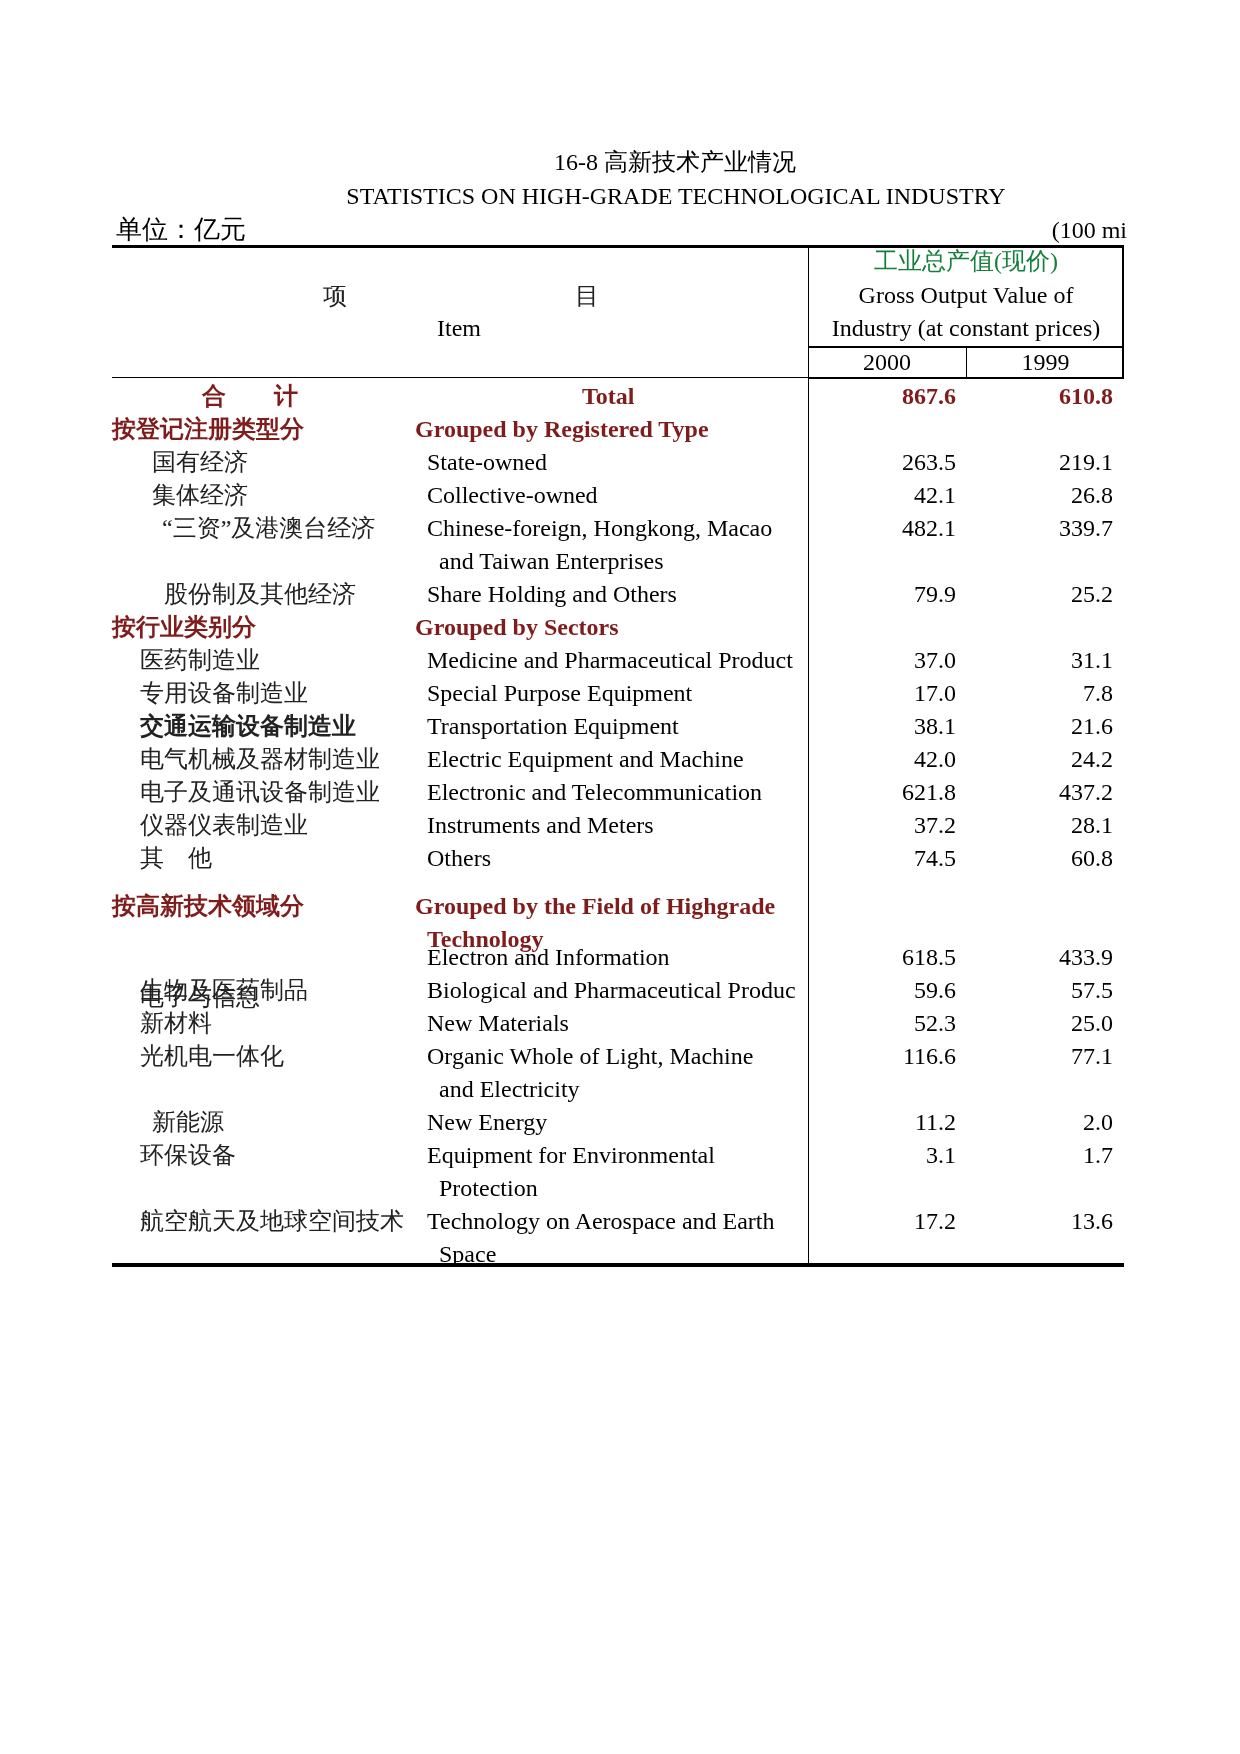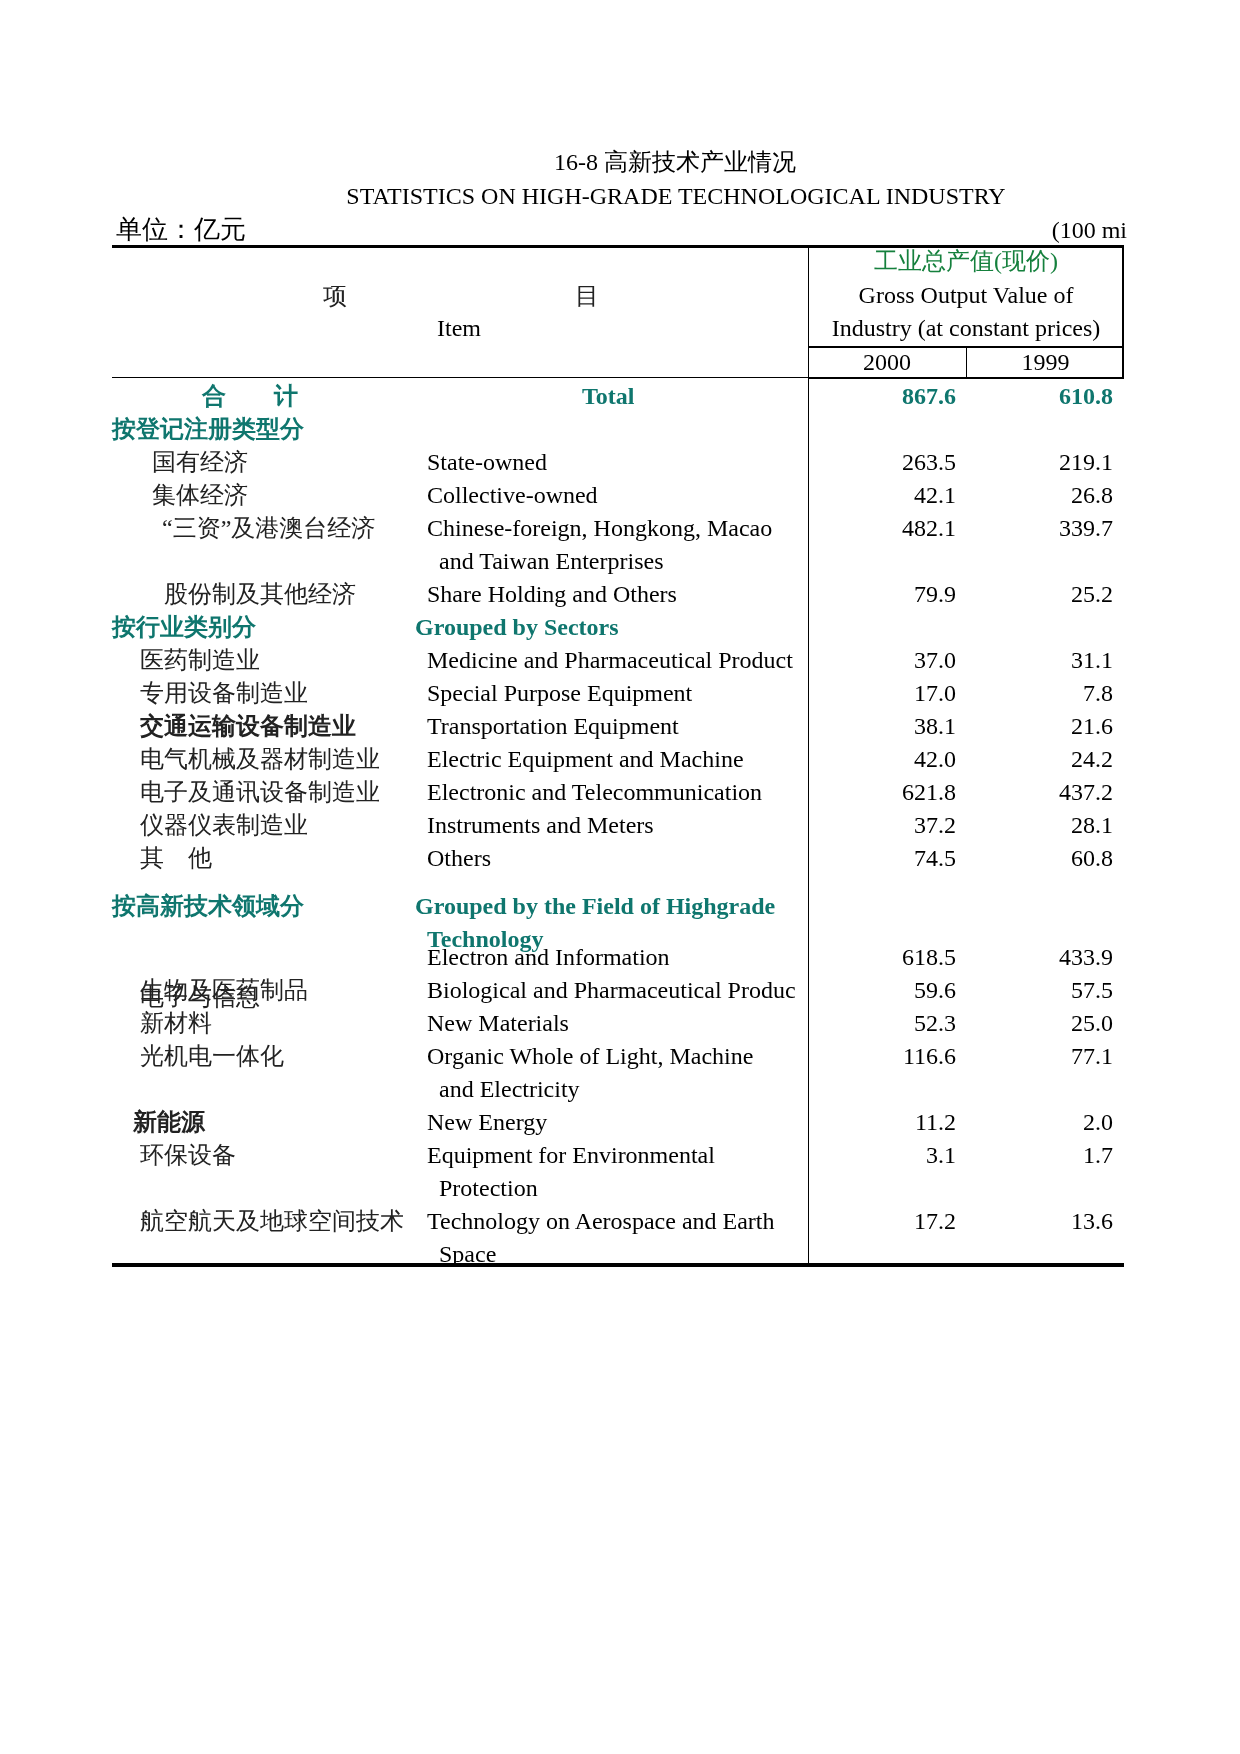--- a/index.html
+++ b/index.html
@@ -35,7 +35,7 @@
   .row .en2 { position: absolute; left: 327px; top: 33px; white-space: nowrap; }
   .row .v2000 { position: absolute; right: 168px; text-align: right; }
   .row .v1999 { position: absolute; right: 11px; text-align: right; }
-  .row.bold, .row.bold .cn, .row.bold .en, .row.bold .en2 { font-weight: bold; color: #0f766e; }
+  .row.bold, .row.bold .cn, .row.bold .en, .row.bold .en2 { font-weight: bold; color: #7f1d1d; }
   .row.bold .en { left: 303px; }
   .row.bold .en2 { left: 315px; }
   .clip { overflow: hidden; }

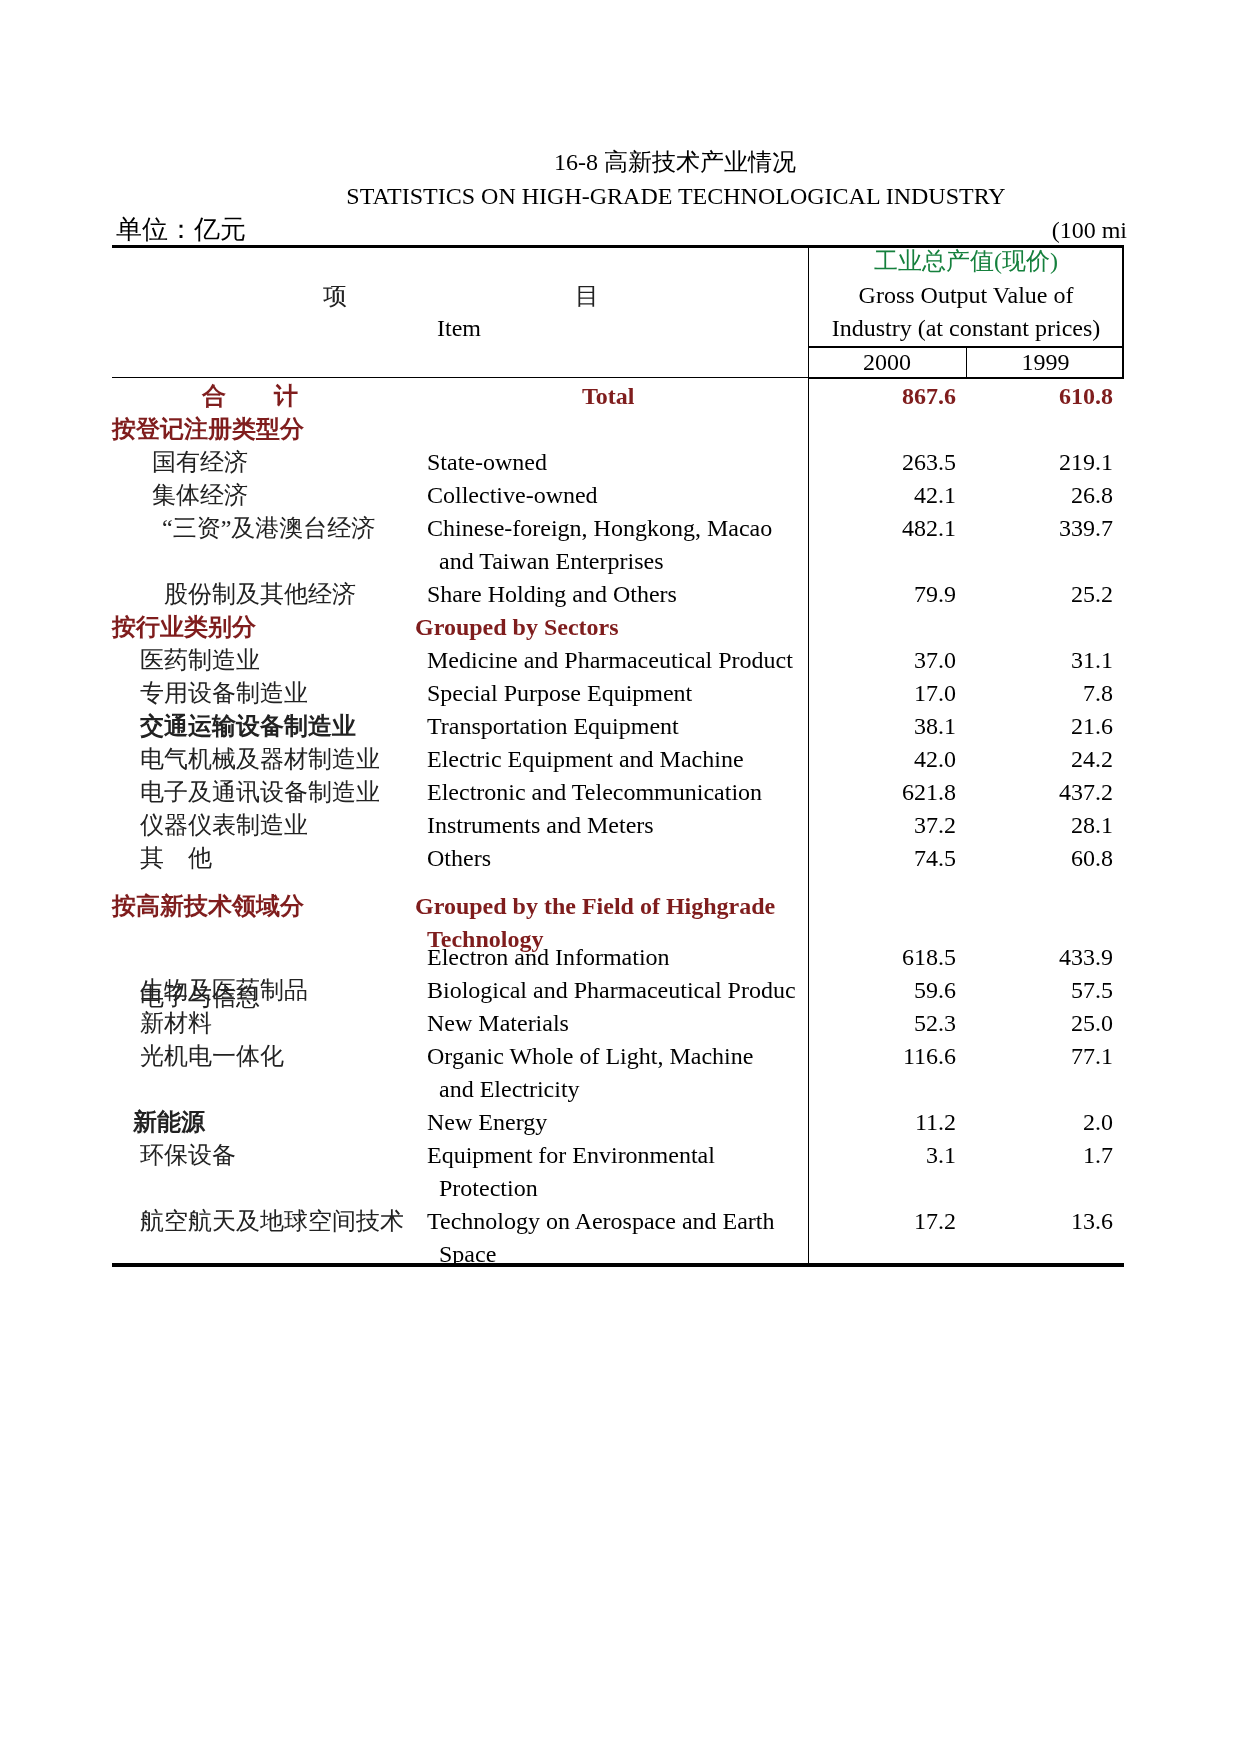--- a/index.html
+++ b/index.html
@@ -75,6 +75,7 @@
     </div>
     <div class="row bold" style="top: 413px;">
       <span class="cn" style="left: 0px;">按登记注册类型分</span>
+      <span class="en">Grouped by Registered Type</span>
       <span class="v2000"></span>
       <span class="v1999"></span>
     </div>

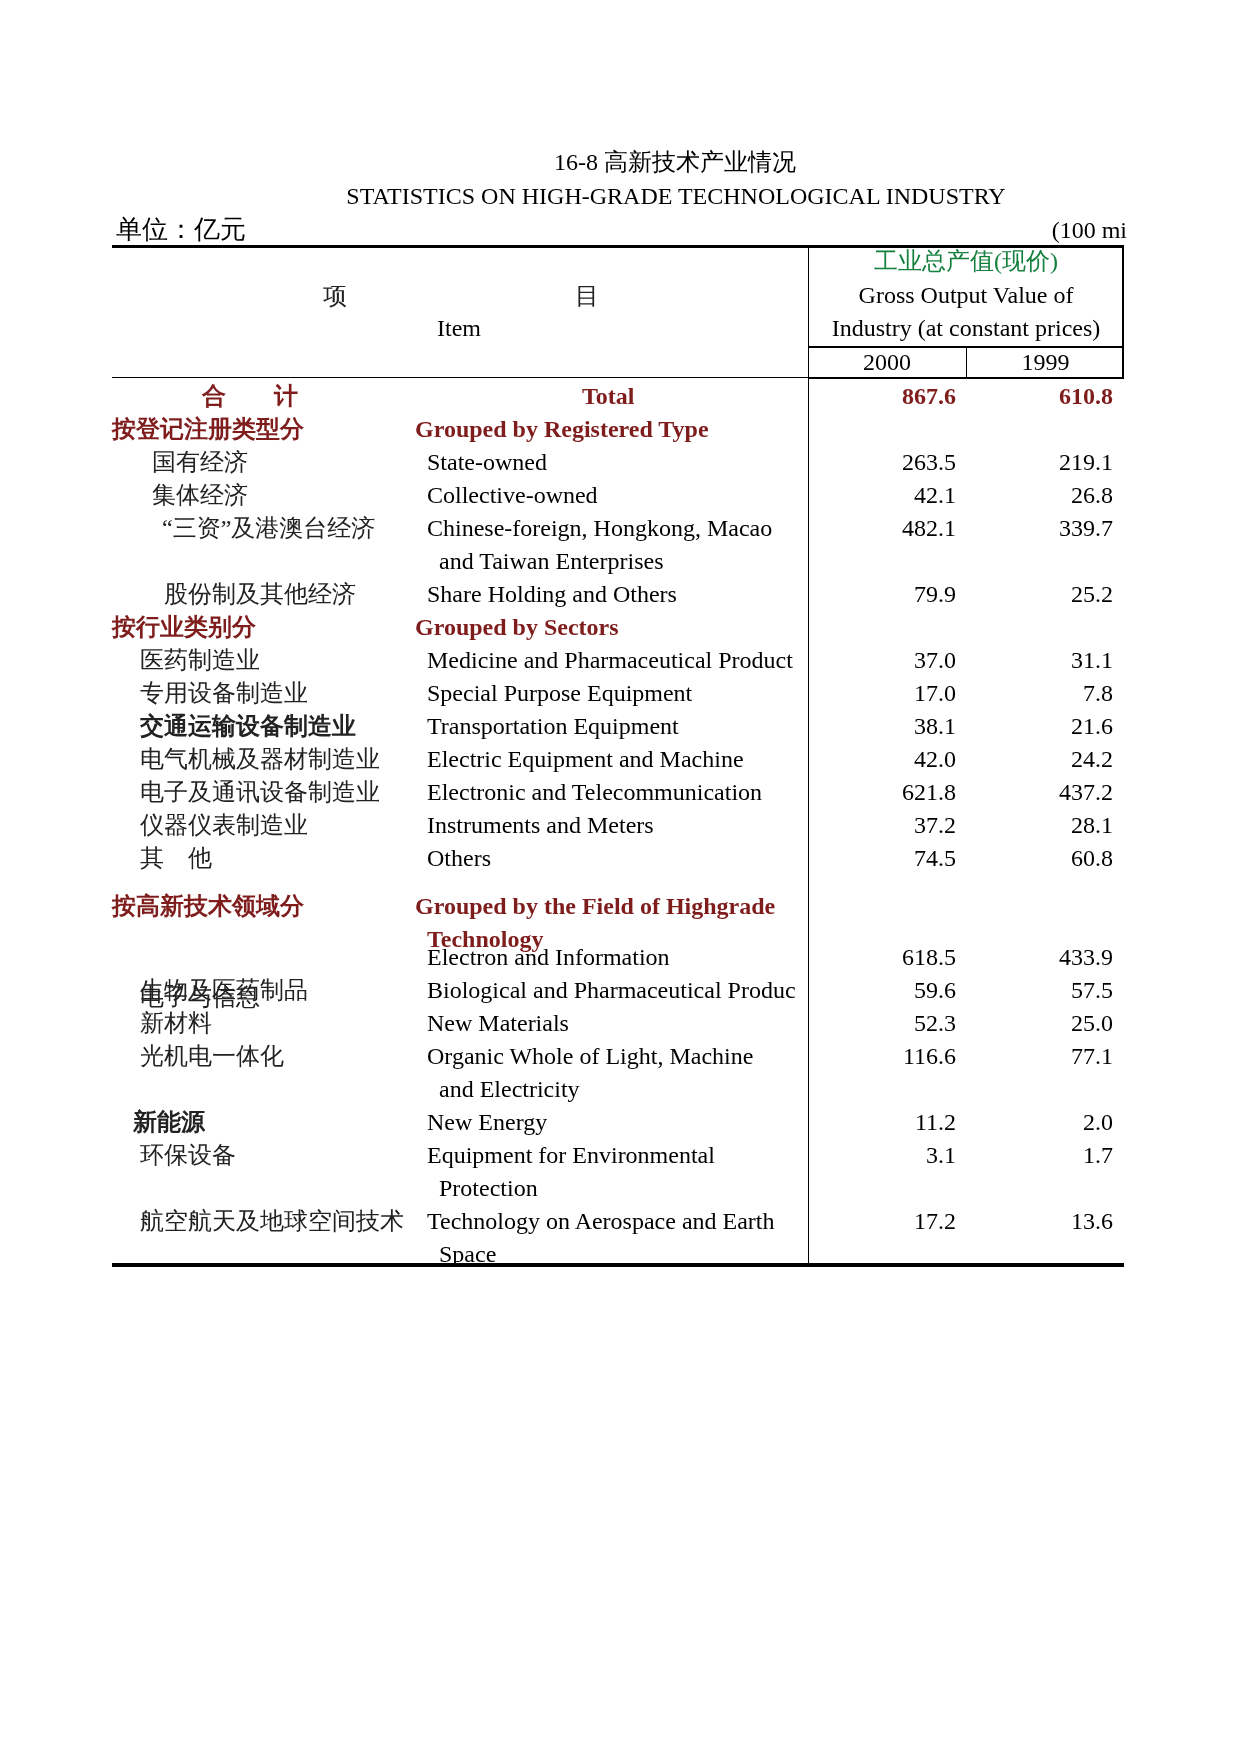--- a/index.html
+++ b/index.html
@@ -185,7 +185,7 @@
       <span class="v1999">77.1</span>
     </div>
     <div class="row" style="top: 1106px;">
-      <span class="cn" style="left: 21px; font-weight: bold;">新能源</span>
+      <span class="cn" style="left: 40px;">新能源</span>
       <span class="en">New Energy</span>
       <span class="v2000">11.2</span>
       <span class="v1999">2.0</span>

